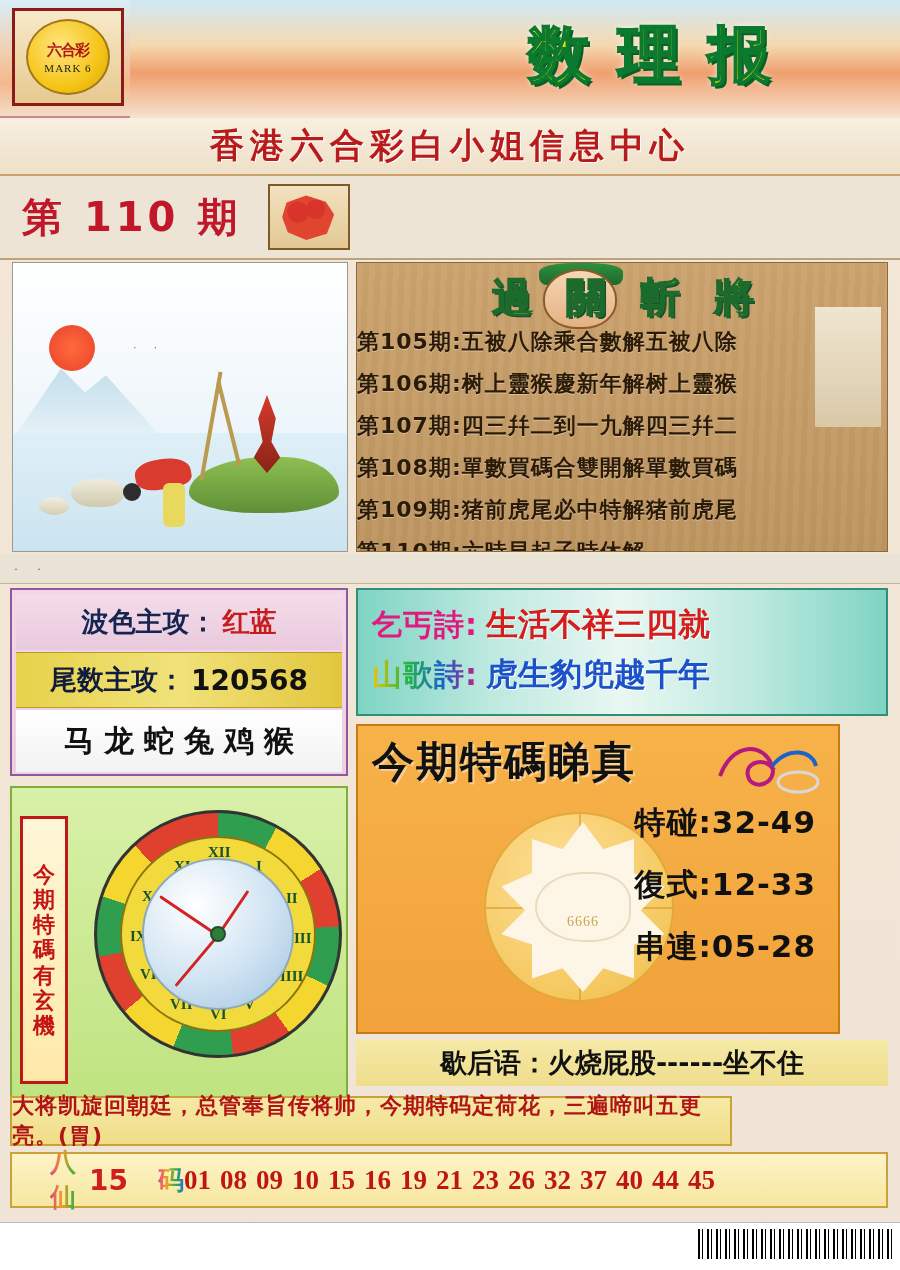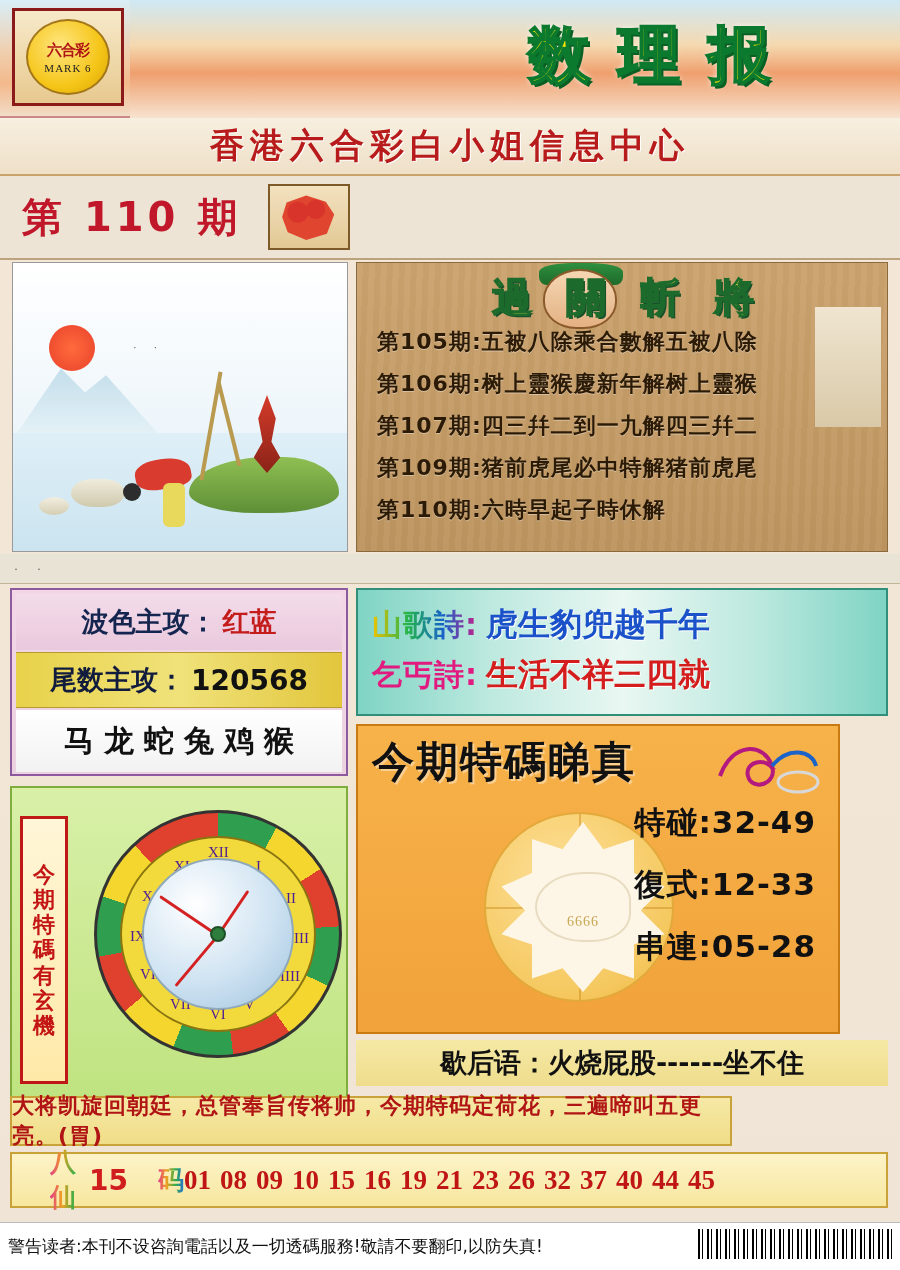--- a/index.html
+++ b/index.html
@@ -176,7 +176,7 @@
     border-radius:40% 40% 8px 8px;
   }
   .gzj-lines {
-    position:absolute; left:20px; top:64px; width:500px;
+    position:absolute; left:0; top:64px; width:500px;
   }
   .gzj-line {
     font-family:"DejaVu Sans",sans-serif;

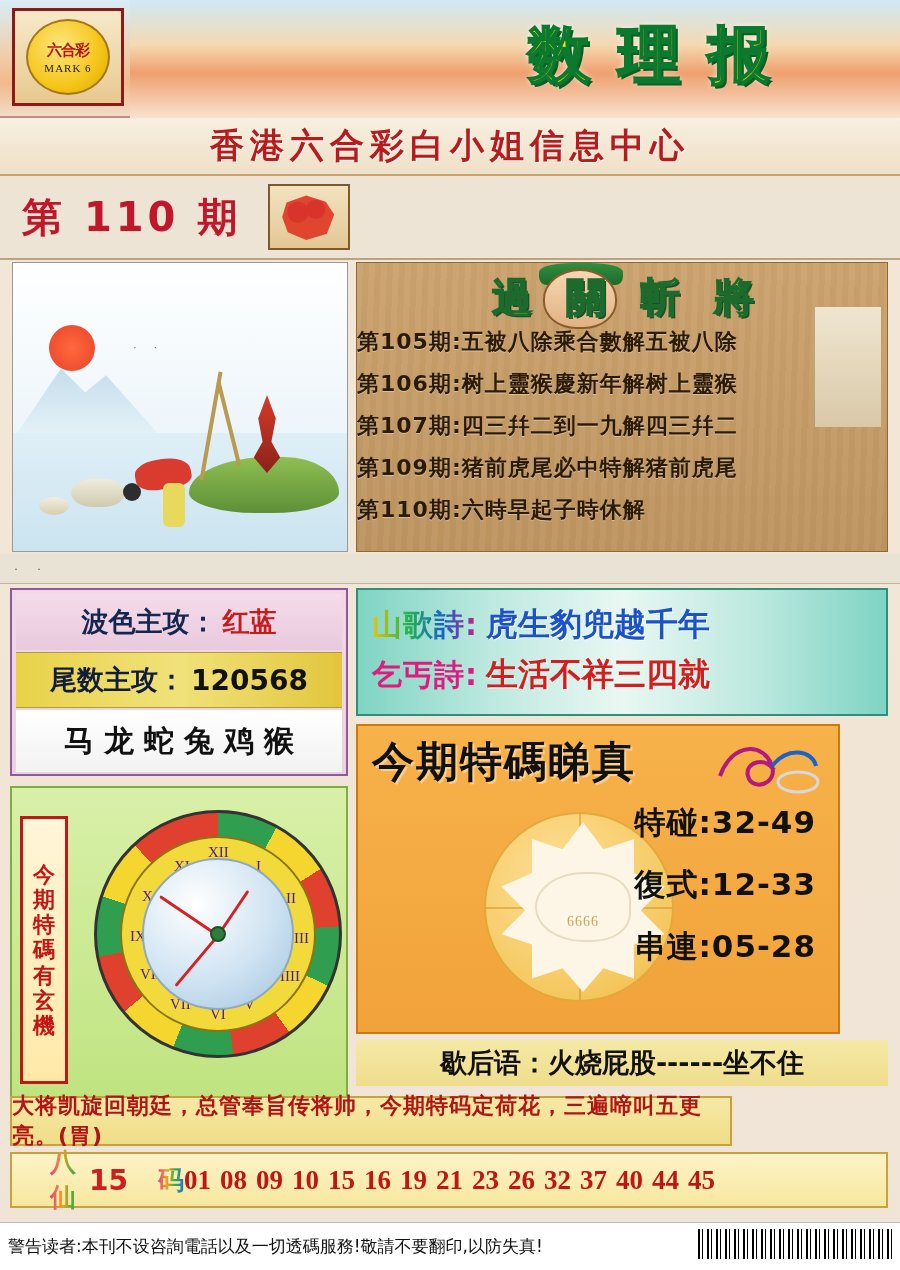--- a/index.html
+++ b/index.html
@@ -466,6 +466,7 @@
       <div class="gzj-line">第105期:五被八除乘合數解五被八除</div>
       <div class="gzj-line">第106期:树上靈猴慶新年解树上靈猴</div>
       <div class="gzj-line">第107期:四三幷二到一九解四三幷二</div>
+      <div class="gzj-line">第108期:單數買碼合雙開解單數買碼</div>
       <div class="gzj-line">第109期:猪前虎尾必中特解猪前虎尾</div>
       <div class="gzj-line">第110期:六時早起子時休解</div>
     </div>

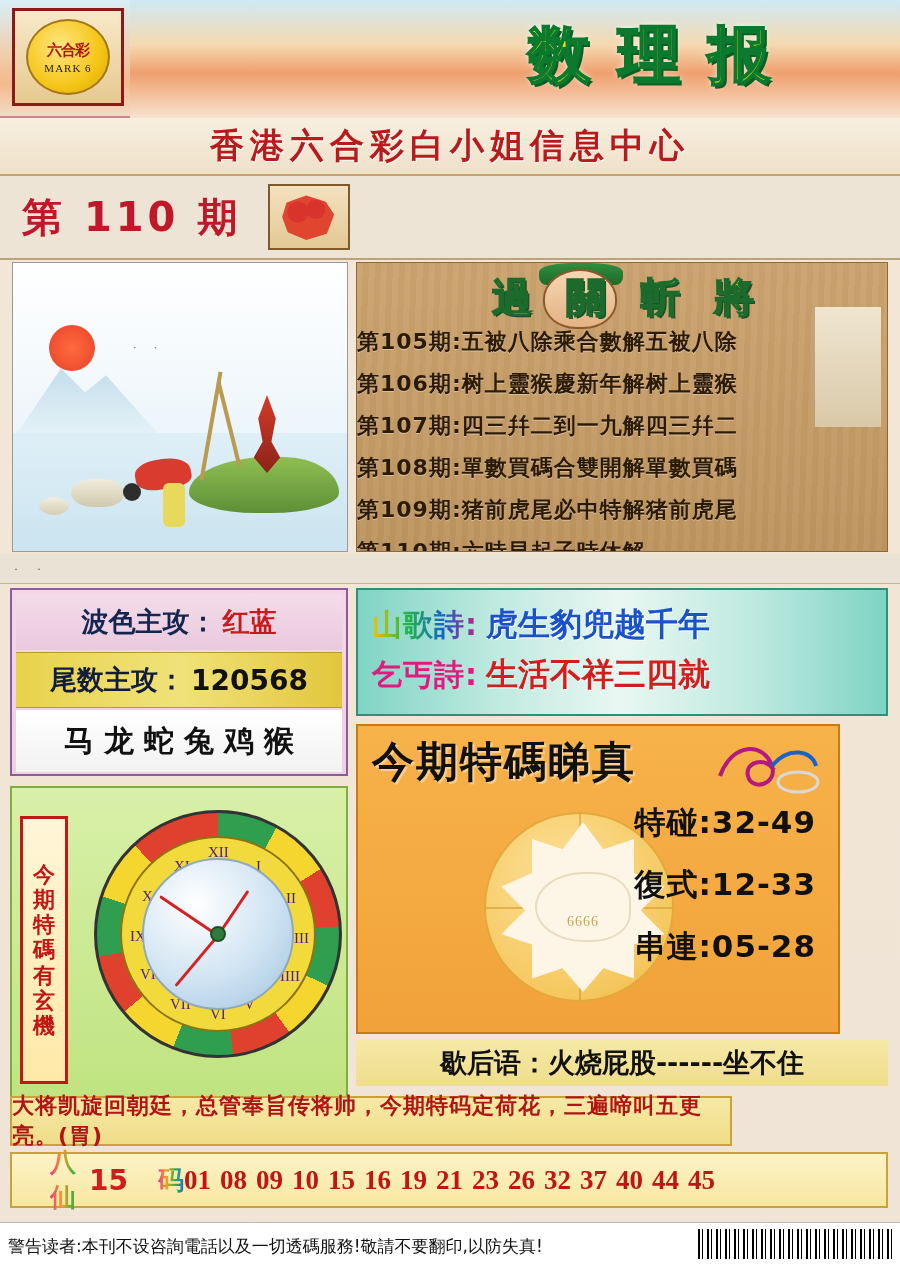--- a/index.html
+++ b/index.html
@@ -497,12 +497,12 @@
 
   <div class="poembox">
     <div class="poem-row">
+      <span class="poem-key">乞丐詩:</span>
+      <span class="poem-val red">生活不祥三四就</span>
+    </div>
+    <div class="poem-row">
       <span class="poem-key rainbow">山歌詩:</span>
       <span class="poem-val">虎生豹兜越千年</span>
-    </div>
-    <div class="poem-row">
-      <span class="poem-key">乞丐詩:</span>
-      <span class="poem-val red">生活不祥三四就</span>
     </div>
   </div>
 

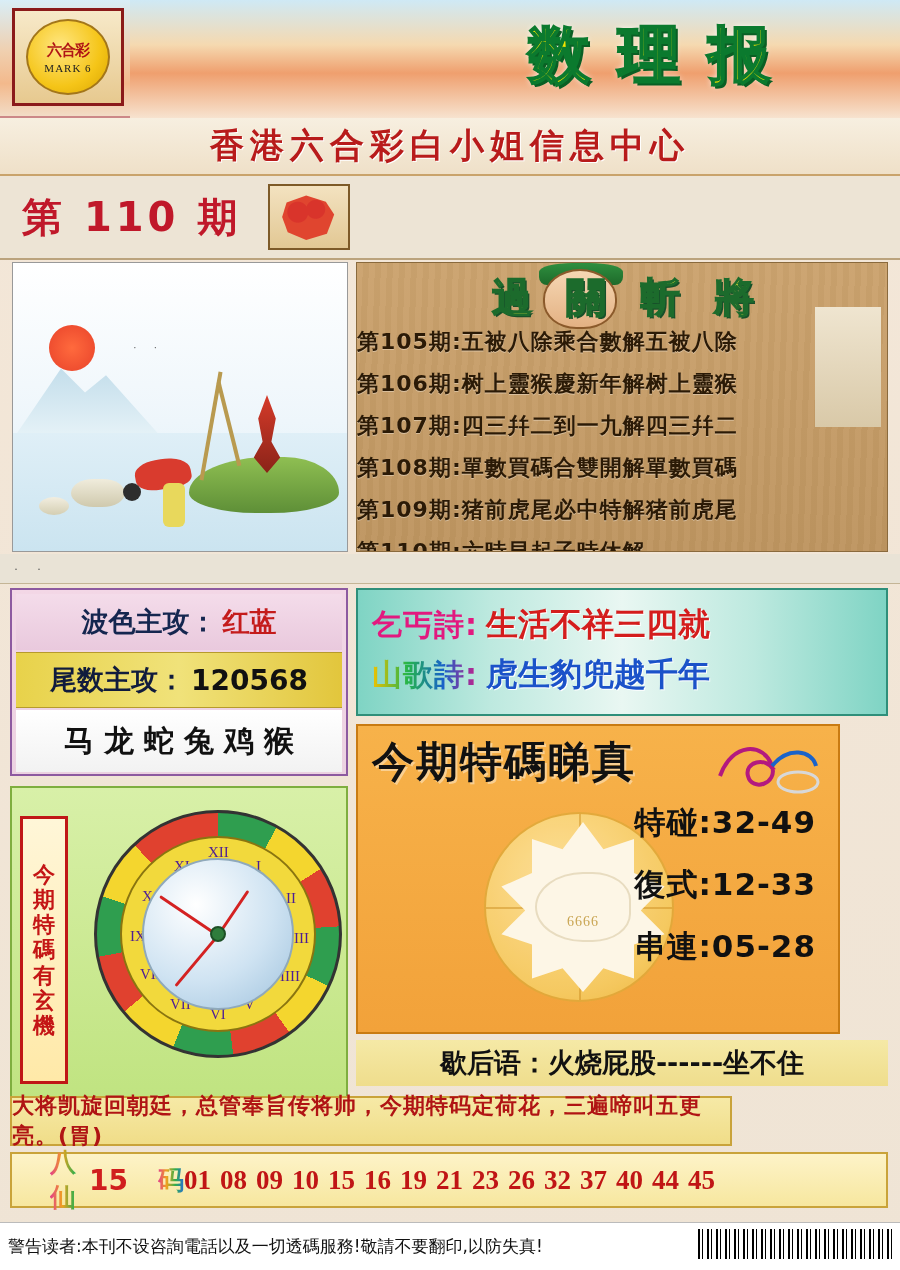--- a/index.html
+++ b/index.html
@@ -285,7 +285,7 @@
   }
   .hub { position:absolute; left:50%; top:50%; transform:translate(-50%,-50%);
     width:16px;height:16px;border-radius:50%;background:#2f7d3c;border:2px solid #1d5026;}
-  .rn { position:absolute; font-family:"Liberation Serif",serif; font-size:15px; font-weight:normal; color:#4c1d95; }
+  .rn { position:absolute; font-family:"Liberation Serif",serif; font-size:15px; font-weight:bold; color:#14532d; }
 
   
   .temabox {

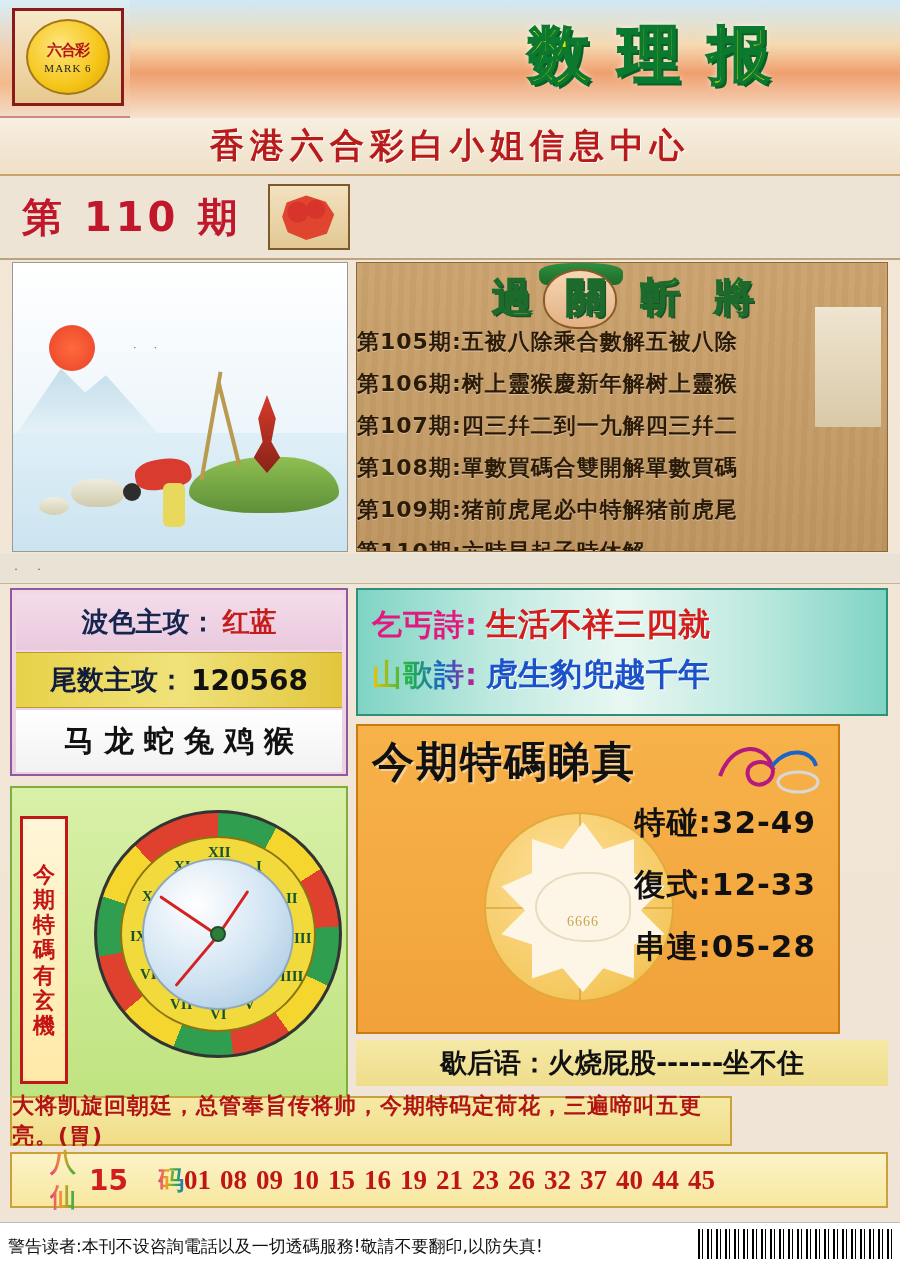--- a/index.html
+++ b/index.html
@@ -592,7 +592,6 @@
   </div>
 
   <div class="footer">
-    <div class="footer-text">警告读者:本刊不设咨詢電話以及一切透碼服務!敬請不要翻印,以防失真!</div>
     <div class="barcode"></div>
   </div>
 

